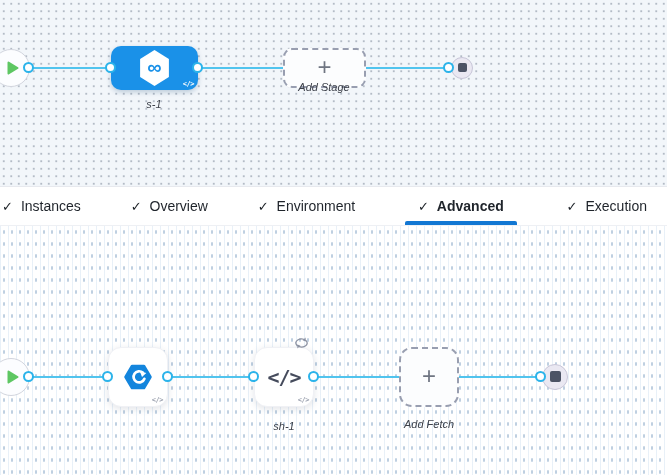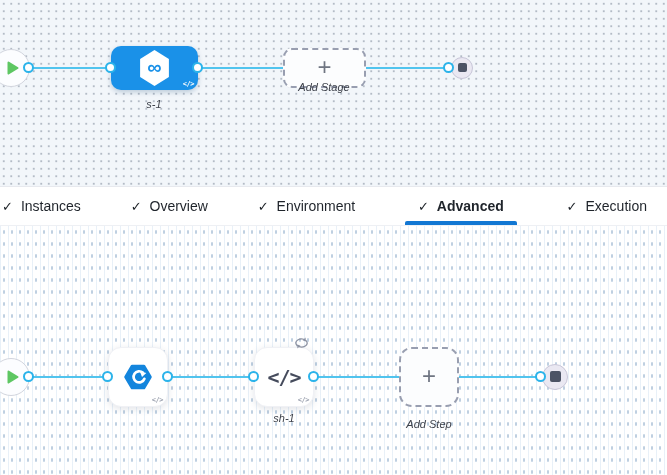--- a/index.html
+++ b/index.html
@@ -169,7 +169,7 @@
     </div>
     <div class="port" style="left:248px;top:145px;"></div>
     <div class="port" style="left:308px;top:145px;"></div>
-    <div class="node-label" style="left:284px;top:186px;">sh-1</div>
+    <div class="node-label" style="left:284px;top:194px;">sh-1</div>
 
     <div class="add-box" style="left:399px;top:121px;width:60px;height:60px;border-radius:13px;">
       <span class="plus">+</span>

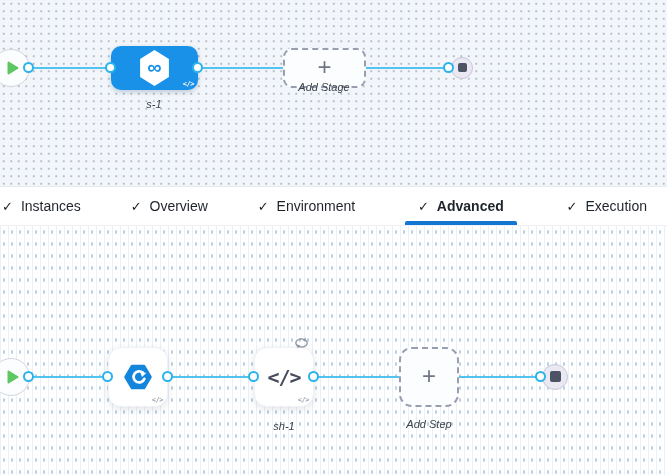--- a/index.html
+++ b/index.html
@@ -174,7 +174,7 @@
     <div class="add-box" style="left:399px;top:121px;width:60px;height:60px;border-radius:13px;">
       <span class="plus">+</span>
     </div>
-    <div class="node-label" style="left:429px;top:192px;">Add Step</div>
+    <div class="node-label" style="left:429px;top:192px;">Add Fetch</div>
 
     <div class="port" style="left:535px;top:145px;"></div>
     <div class="endpoint end-node" style="left:542px;top:137.5px;width:24px;height:24px;">

